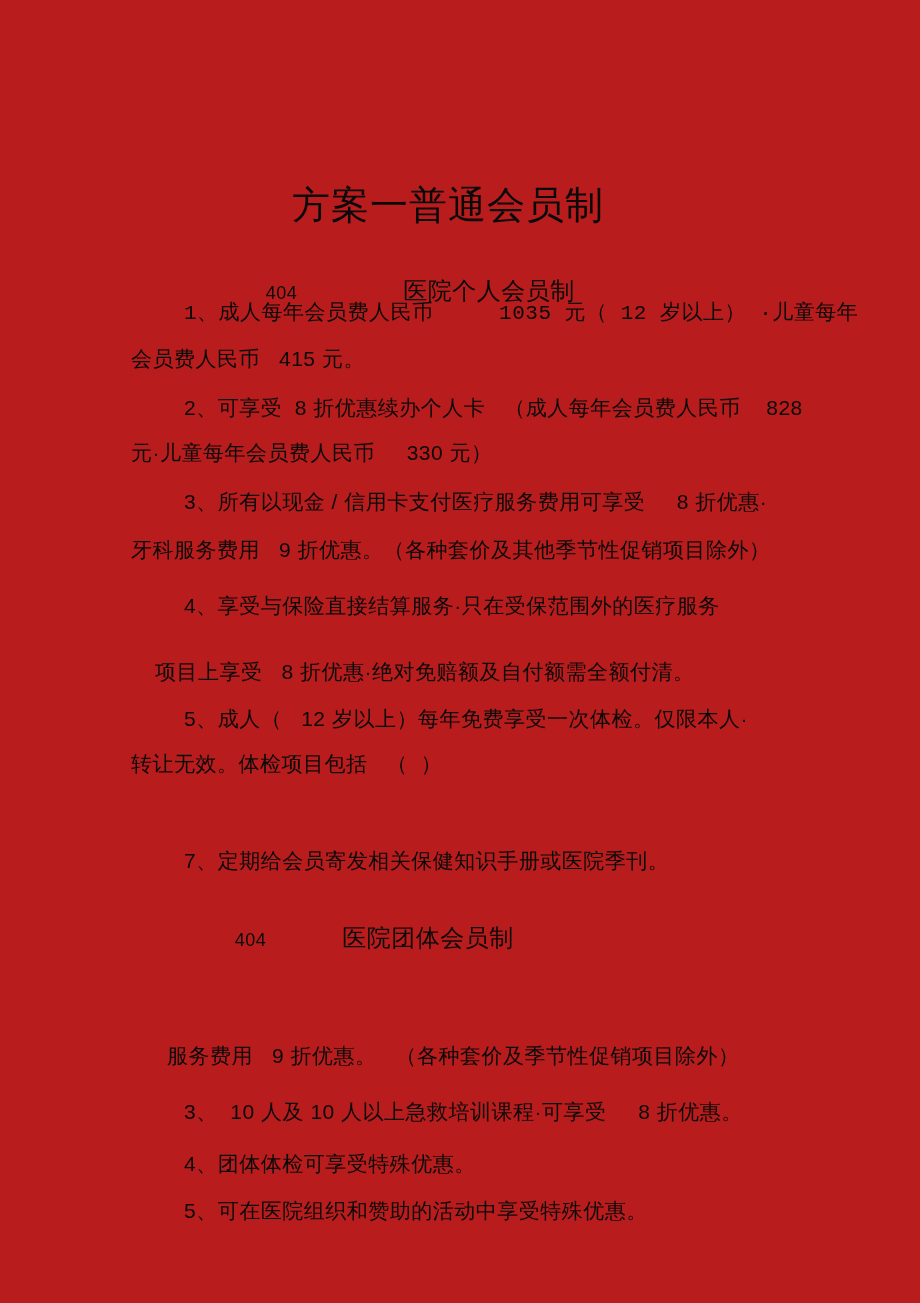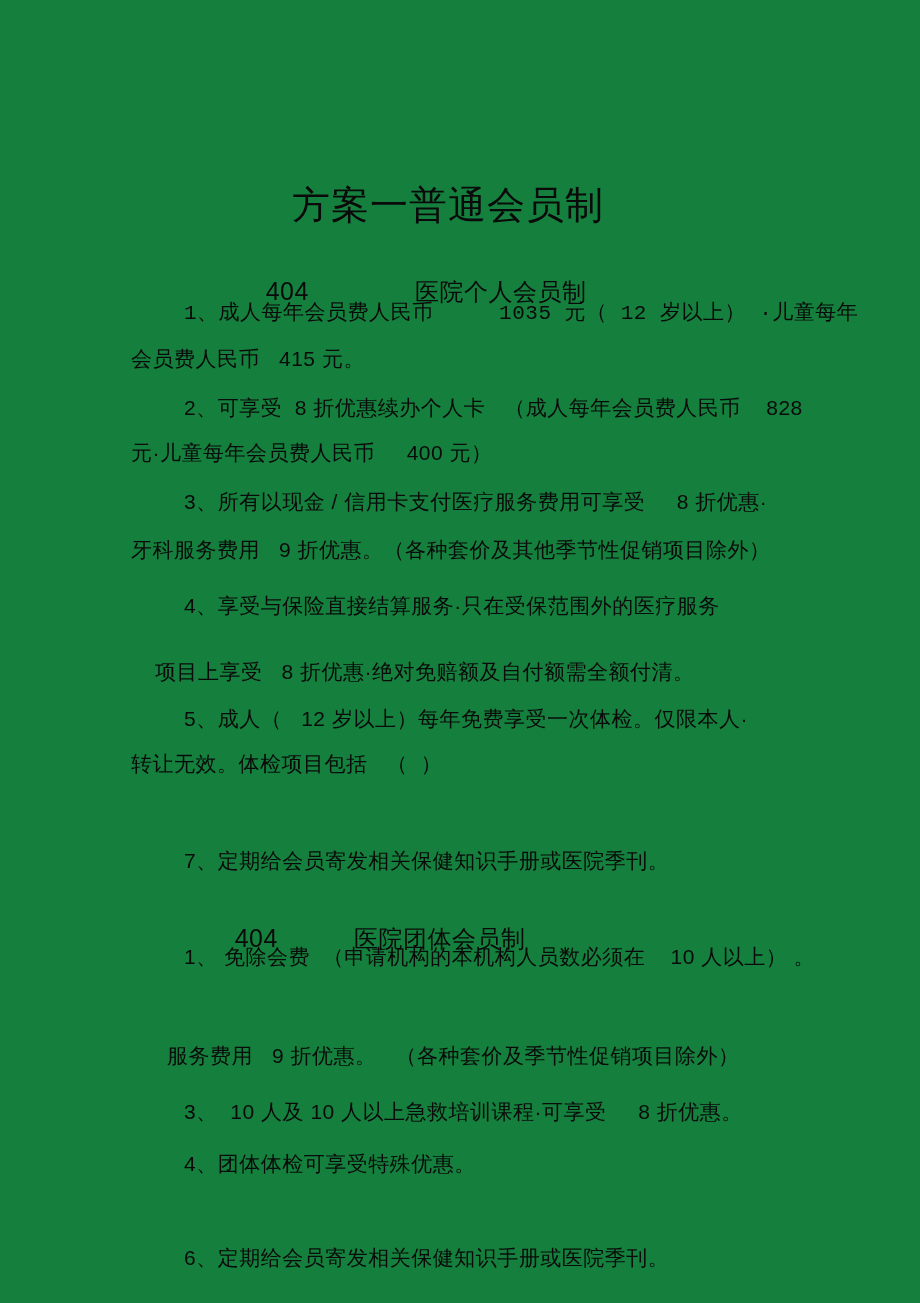--- a/index.html
+++ b/index.html
@@ -11,7 +11,7 @@
     position: relative;
     width: 920px;
     height: 1303px;
-    background: #15803d;
+    background: #b91c1c;
     font-family: "Liberation Sans", "DejaVu Sans", sans-serif;
     color: #0a0a0a;
     overflow: hidden;

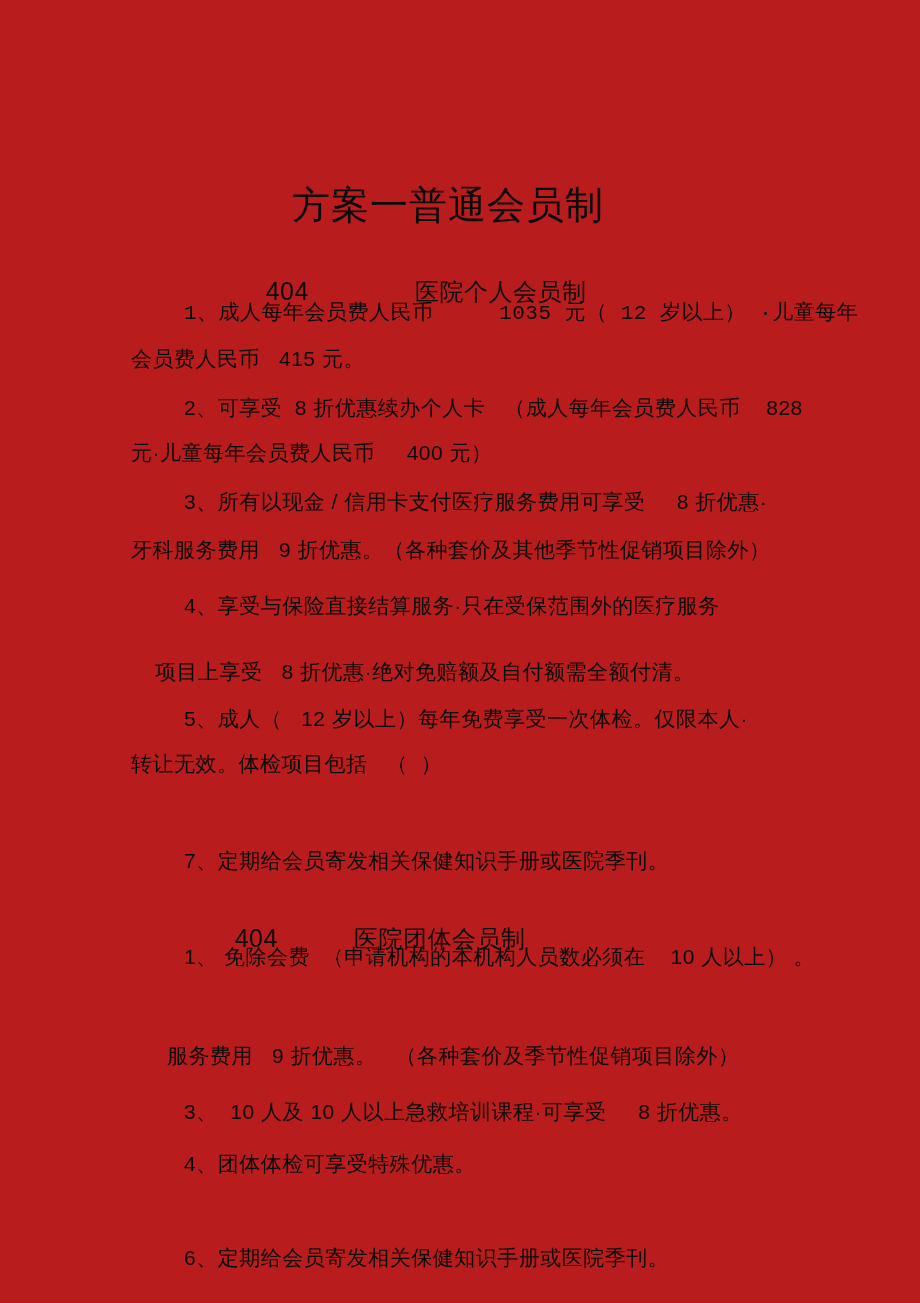--- a/index.html
+++ b/index.html
@@ -35,7 +35,7 @@
     line-height: 30px;
   }
   .heading .code {
-    font-size: 25px;
+    font-size: 18px;
   }
   .hgap {
     display: inline-block;

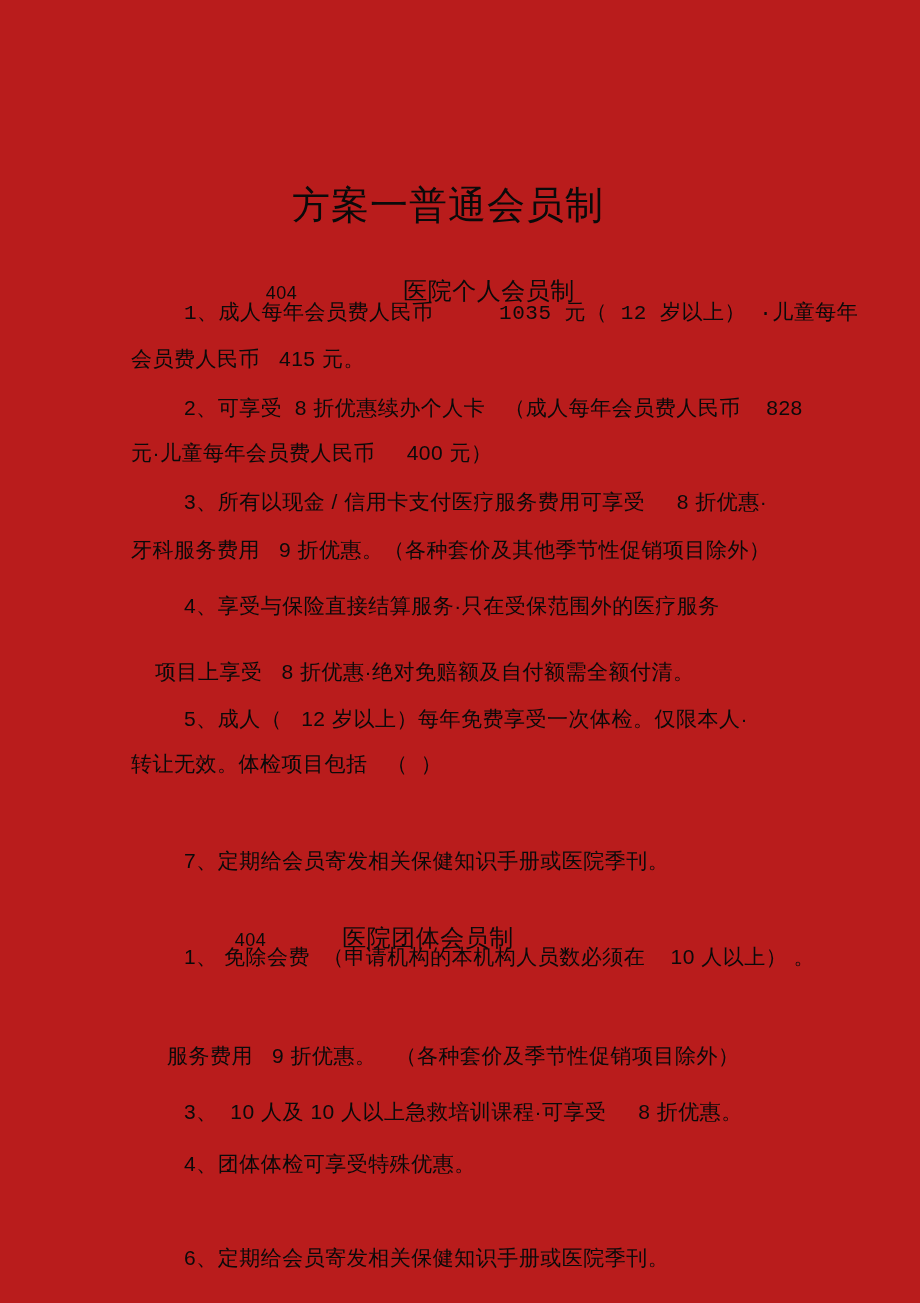--- a/index.html
+++ b/index.html
@@ -56,7 +56,7 @@
   <div class="line" style="left:184px; top:299px;font-family:Liberation Mono, monospace;">1、成人每年会员费人民币     1035 元（ 12 岁以上） ·儿童每年</div>
   <div class="line" style="left:131px; top:344px;">会员费人民币   415 元。</div>
   <div class="line" style="left:184px; top:393px;">2、可享受  8 折优惠续办个人卡   （成人每年会员费人民币    828</div>
-  <div class="line" style="left:131px; top:438px;">元·儿童每年会员费人民币     400 元）</div>
+  <div class="line" style="left:131px; top:438px;">元·儿童每年会员费人民币     330 元）</div>
   <div class="line" style="left:184px; top:487px;">3、所有以现金 / 信用卡支付医疗服务费用可享受     8 折优惠·</div>
   <div class="line" style="left:131px; top:535px;">牙科服务费用   9 折优惠。（各种套价及其他季节性促销项目除外）</div>
   <div class="line" style="left:184px; top:591px;">4、享受与保险直接结算服务·只在受保范围外的医疗服务</div>

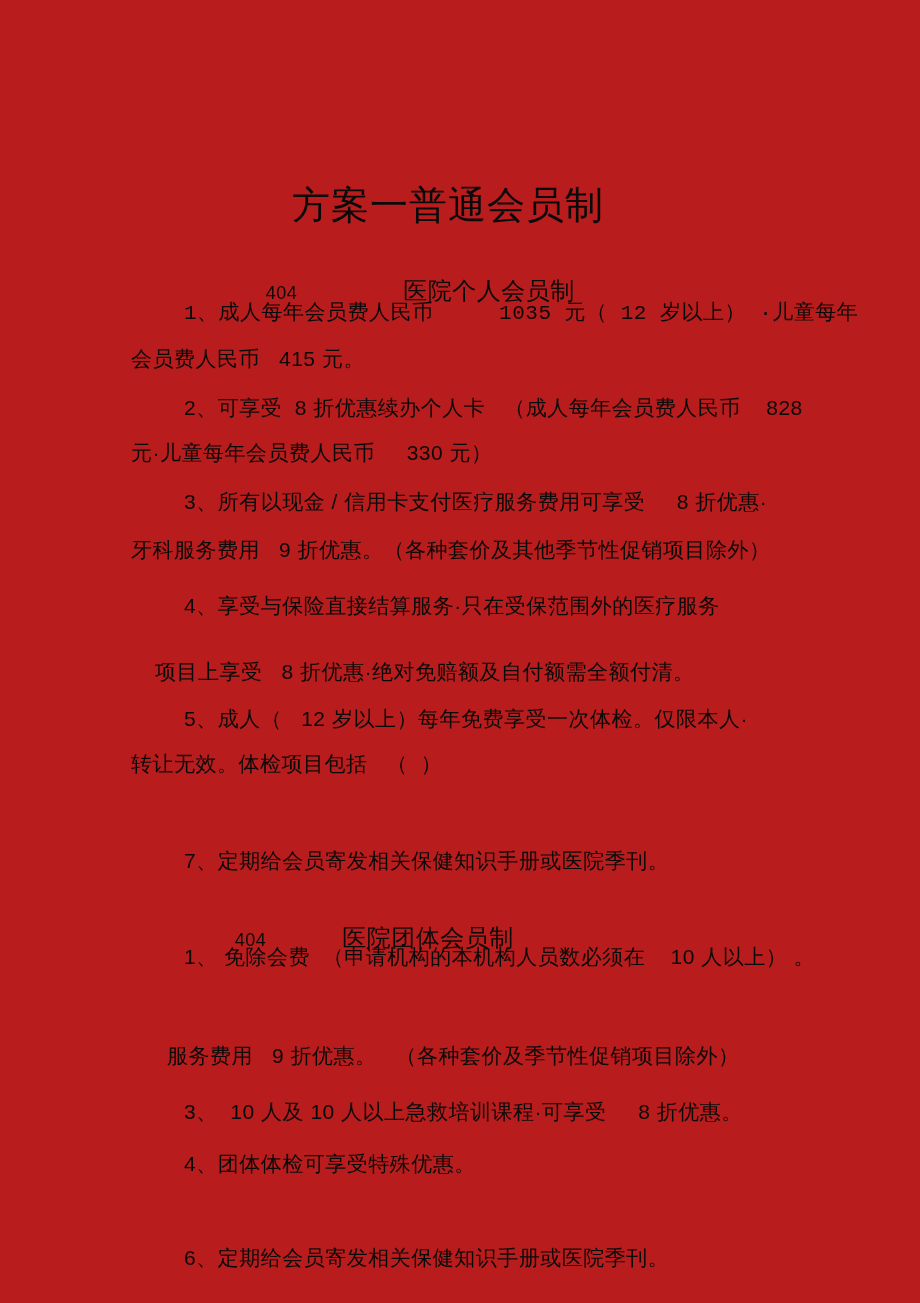--- a/index.html
+++ b/index.html
@@ -69,7 +69,6 @@
     <span class="code">404</span><span class="hgap" style="width:76px"></span><span>医院团体会员制</span>
   </div>
 
-  <div class="line" style="left:184px; top:942px;">1、 免除会费  （申请机构的本机构人员数必须在    10 人以上） 。</div>
   <div class="line" style="left:131px; top:1041px;margin-left:36px;">服务费用   9 折优惠。   （各种套价及季节性促销项目除外）</div>
   <div class="line" style="left:184px; top:1097px;">3、  10 人及 10 人以上急救培训课程·可享受     8 折优惠。</div>
   <div class="line" style="left:184px; top:1149px;">4、团体体检可享受特殊优惠。</div>

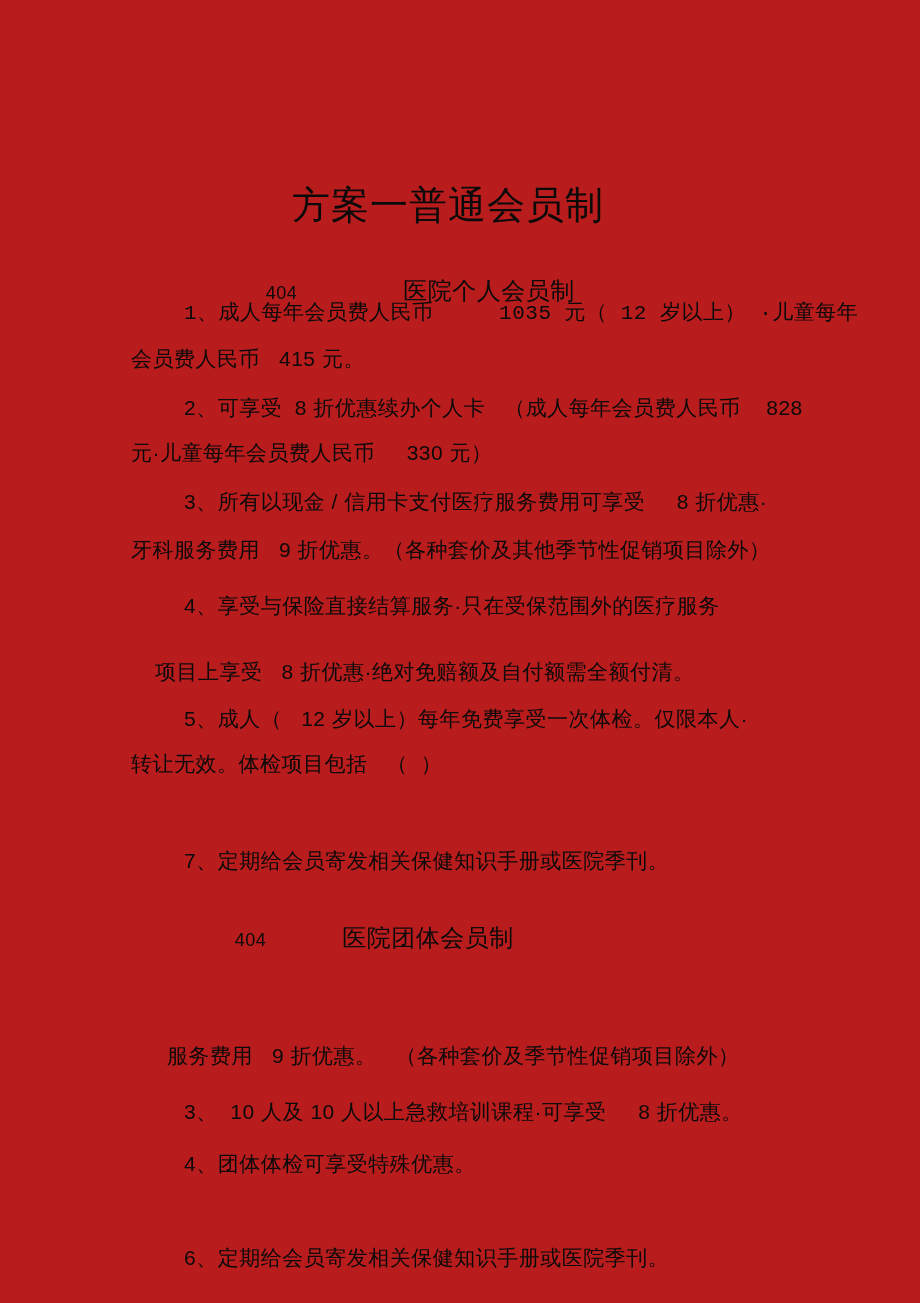--- a/index.html
+++ b/index.html
@@ -72,6 +72,7 @@
   <div class="line" style="left:131px; top:1041px;margin-left:36px;">服务费用   9 折优惠。   （各种套价及季节性促销项目除外）</div>
   <div class="line" style="left:184px; top:1097px;">3、  10 人及 10 人以上急救培训课程·可享受     8 折优惠。</div>
   <div class="line" style="left:184px; top:1149px;">4、团体体检可享受特殊优惠。</div>
+  <div class="line" style="left:184px; top:1196px;">5、可在医院组织和赞助的活动中享受特殊优惠。</div>
   <div class="line" style="left:184px; top:1243px;">6、定期给会员寄发相关保健知识手册或医院季刊。</div>
 
 </div>

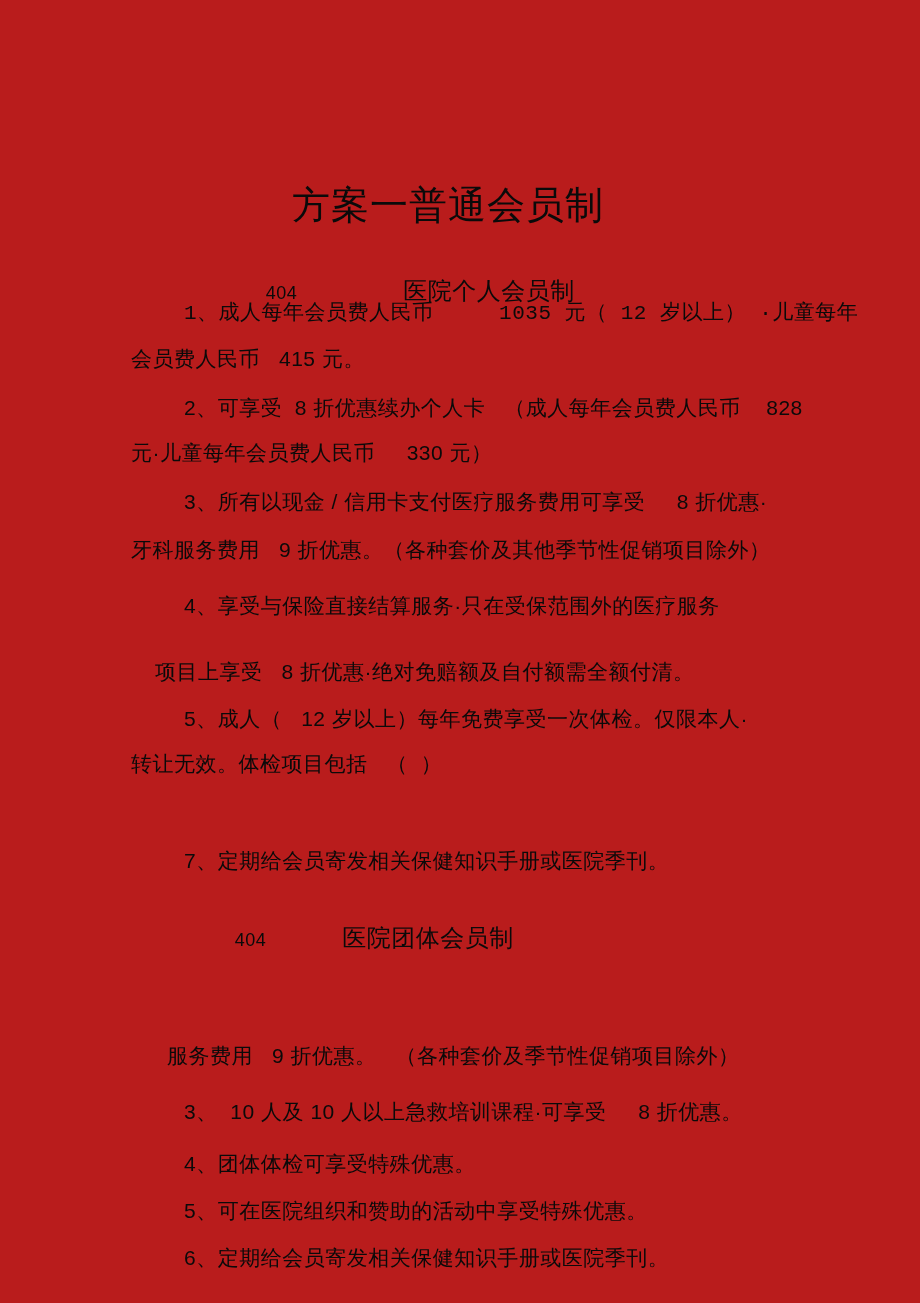--- a/index.html
+++ b/index.html
@@ -73,7 +73,6 @@
   <div class="line" style="left:184px; top:1097px;">3、  10 人及 10 人以上急救培训课程·可享受     8 折优惠。</div>
   <div class="line" style="left:184px; top:1149px;">4、团体体检可享受特殊优惠。</div>
   <div class="line" style="left:184px; top:1196px;">5、可在医院组织和赞助的活动中享受特殊优惠。</div>
-  <div class="line" style="left:184px; top:1243px;">6、定期给会员寄发相关保健知识手册或医院季刊。</div>
 
 </div>
 

